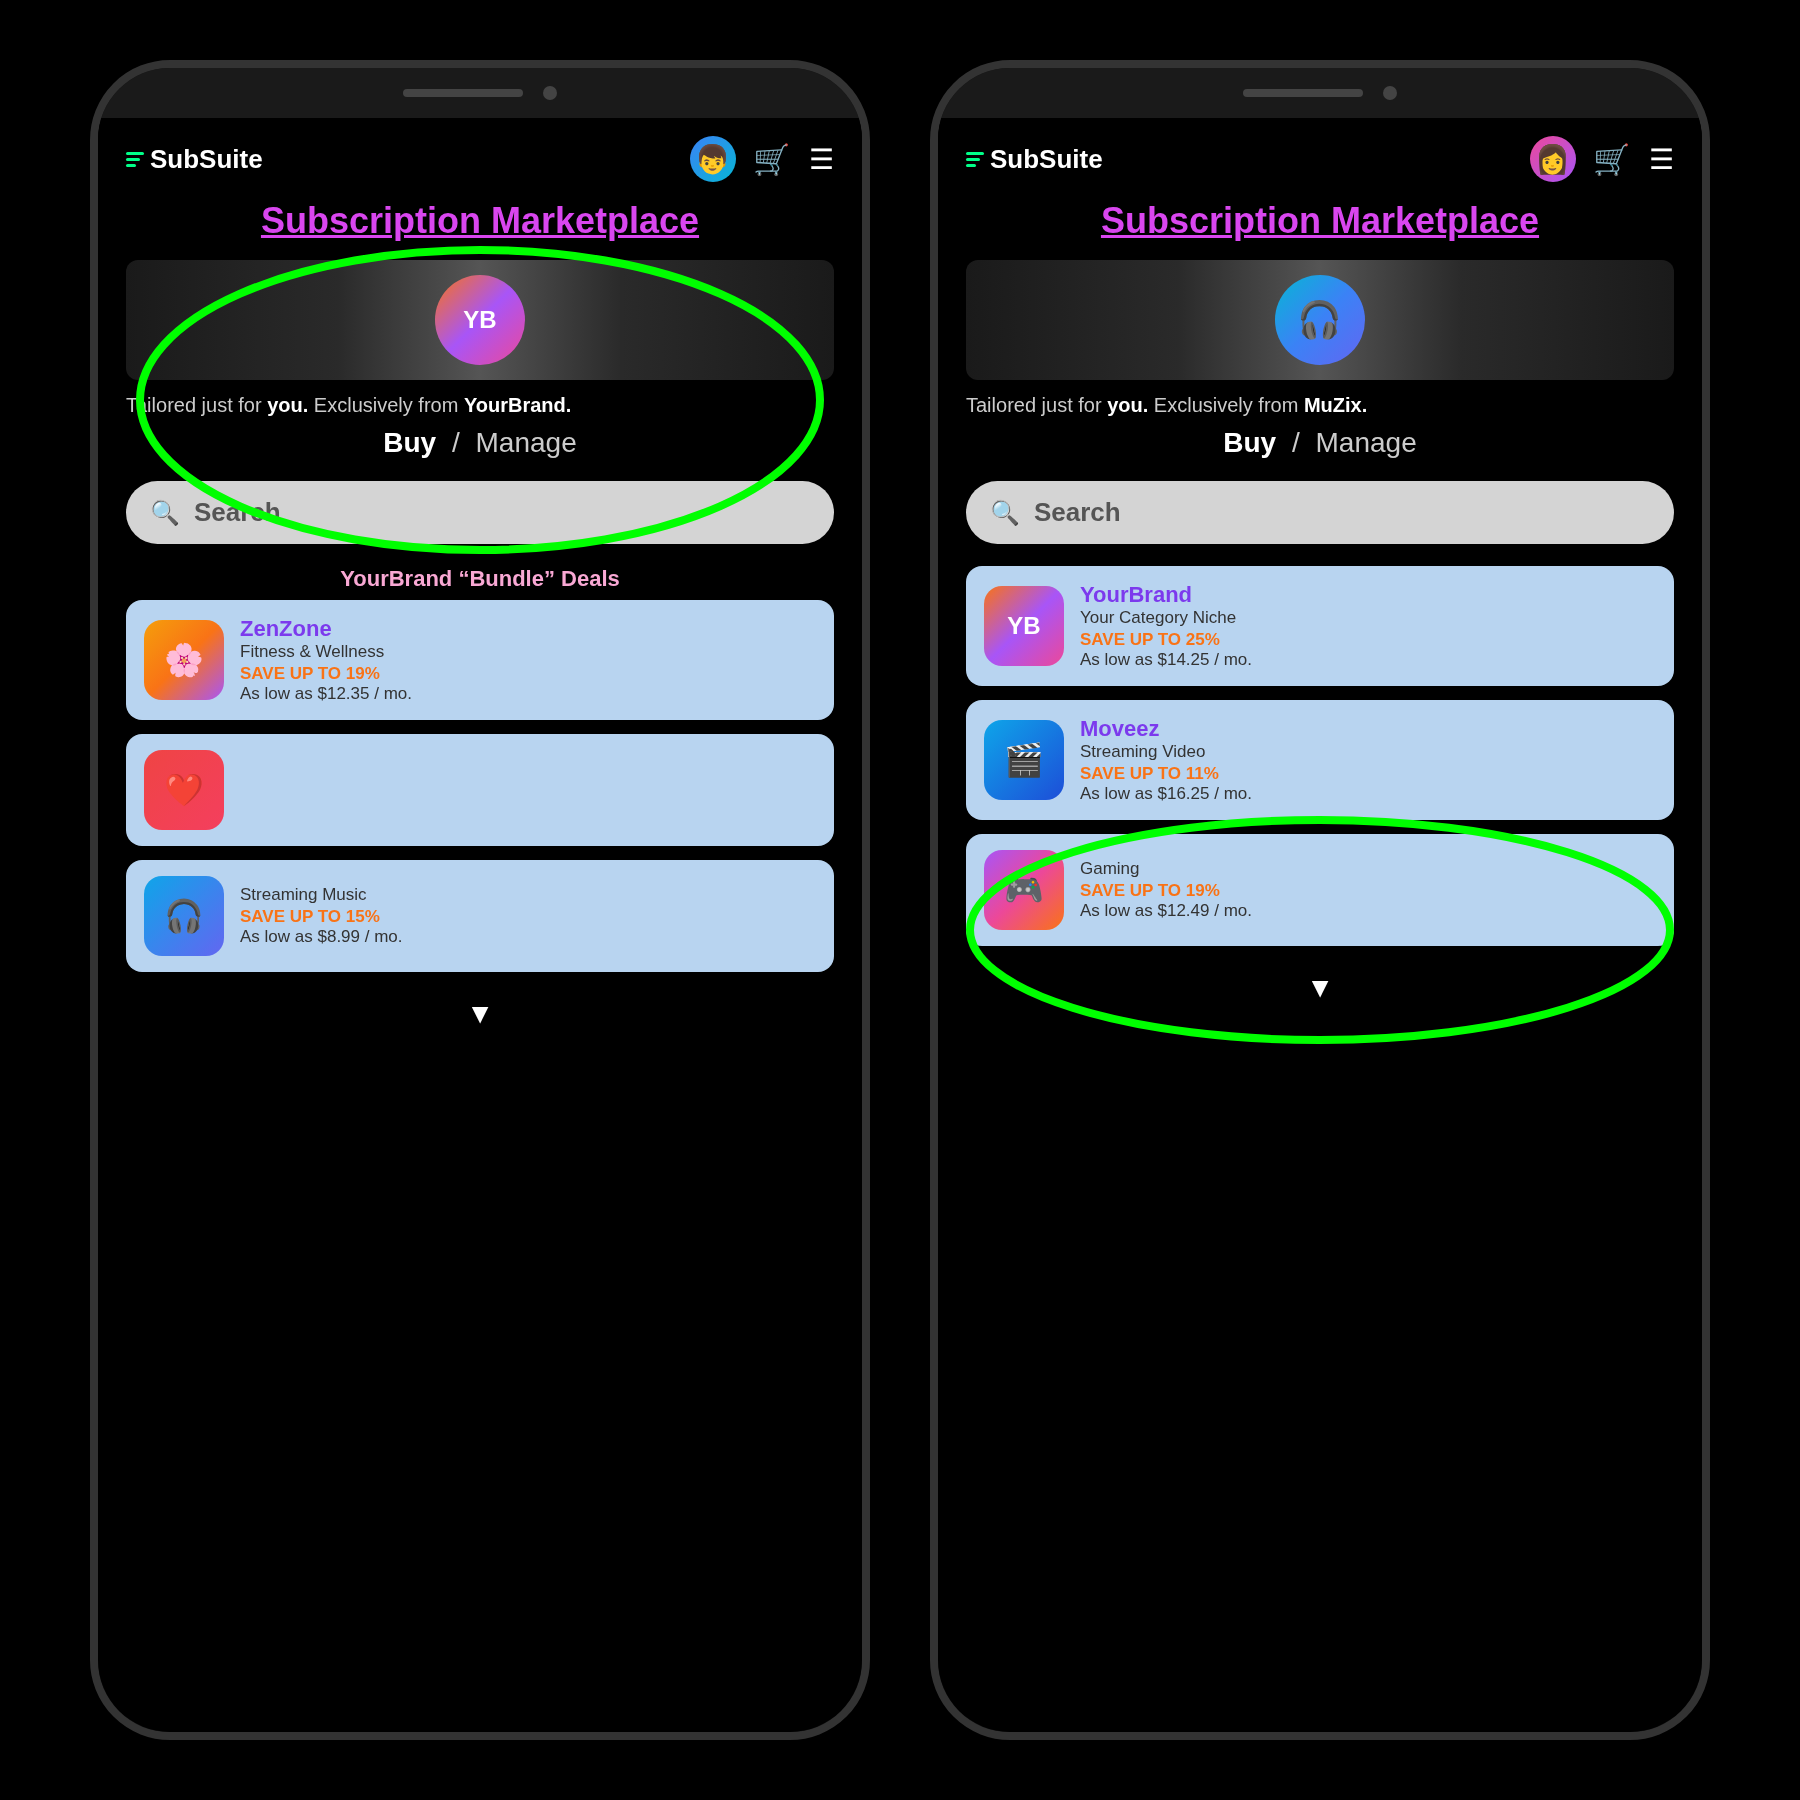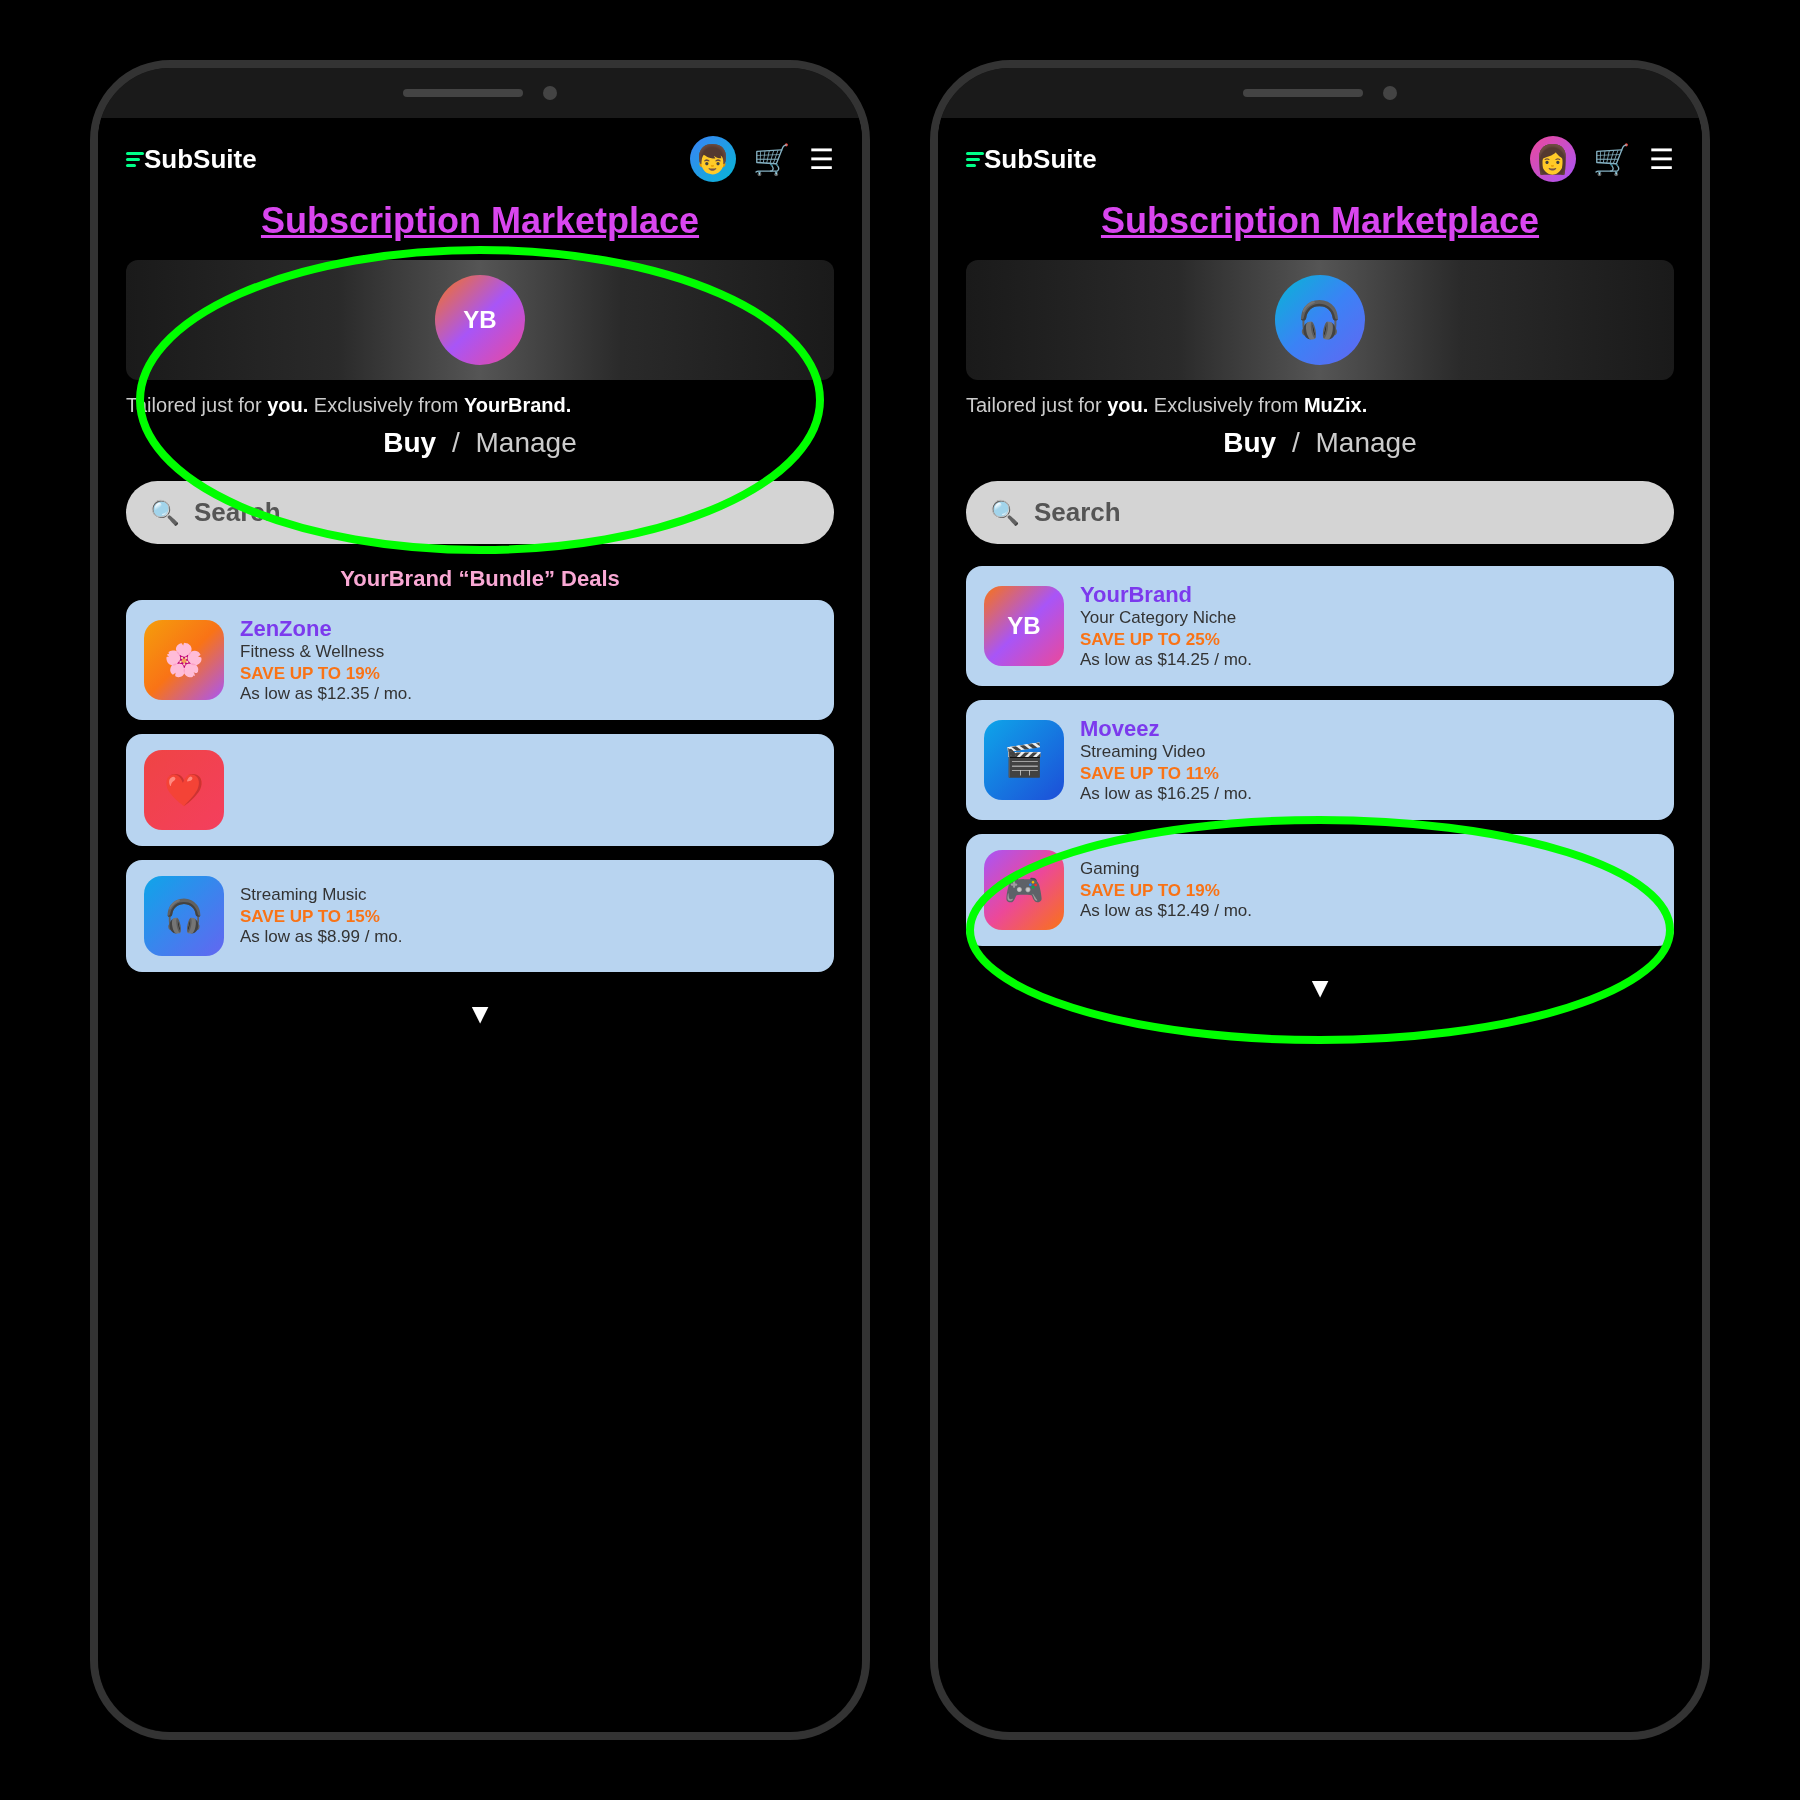--- a/index.html
+++ b/index.html
@@ -76,6 +76,7 @@
     .brand-logo {
       display: flex;
       align-items: center;
+      gap: 6px;
       color: #fff;
       font-weight: 700;
       font-size: 26px;

